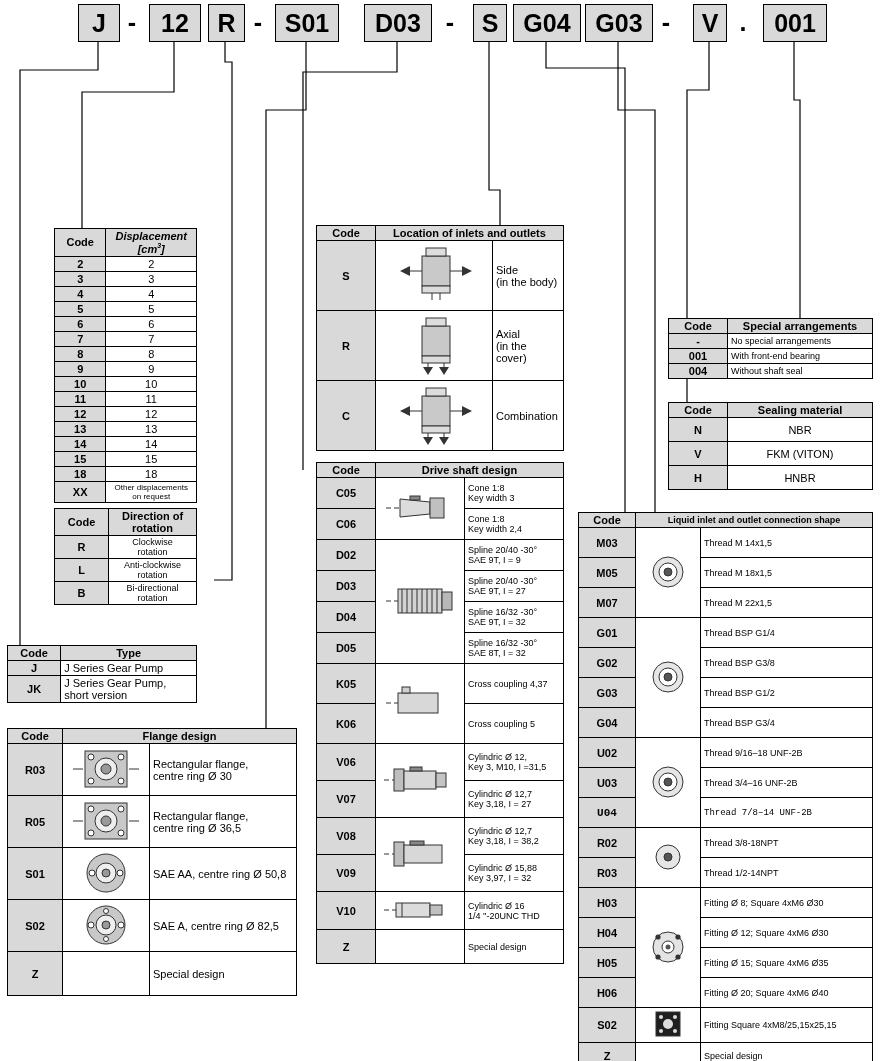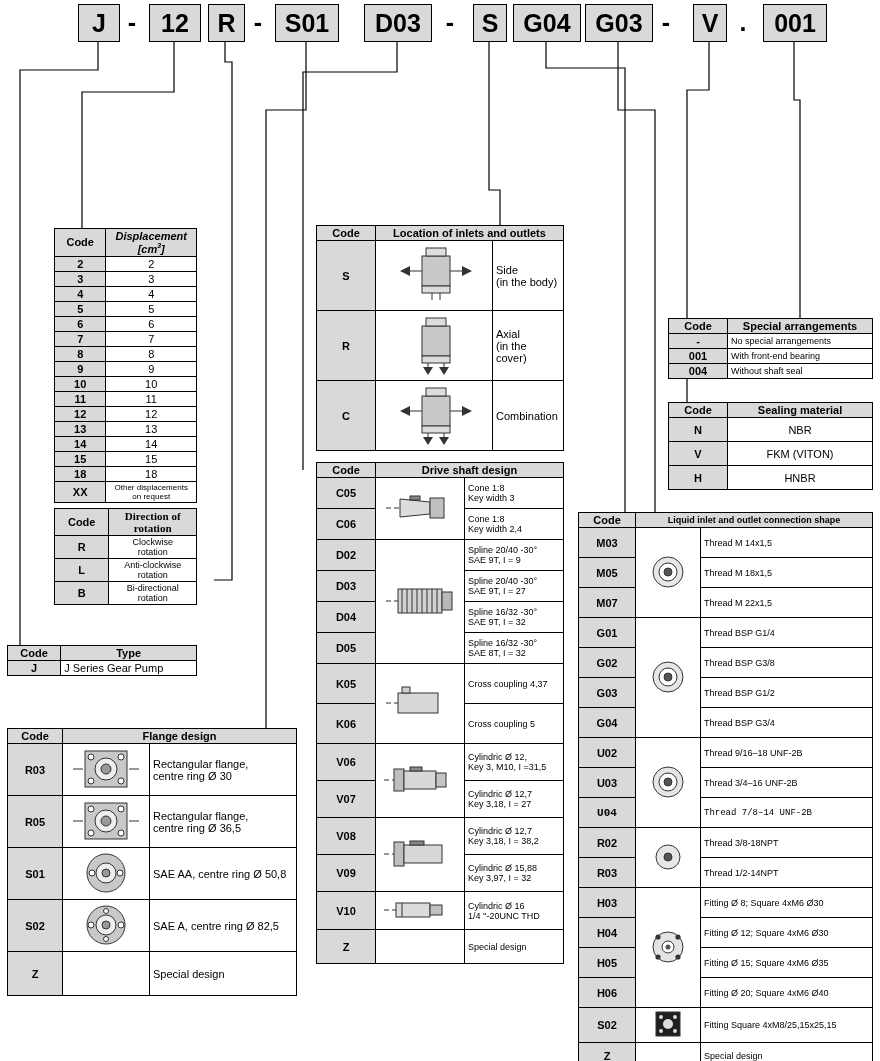--- a/index.html
+++ b/index.html
@@ -158,7 +158,7 @@
     <tbody>
         <tr>
       <td class="hdr" style="width:52px;">Code</td>
-      <td class="hdr" style="width:89px;font-family:Liberation Serif, serif;">
+      <td class="hdr" style="width:89px;">
         <span>Direction of</span><br>
         <span>rotation</span>
       </td>

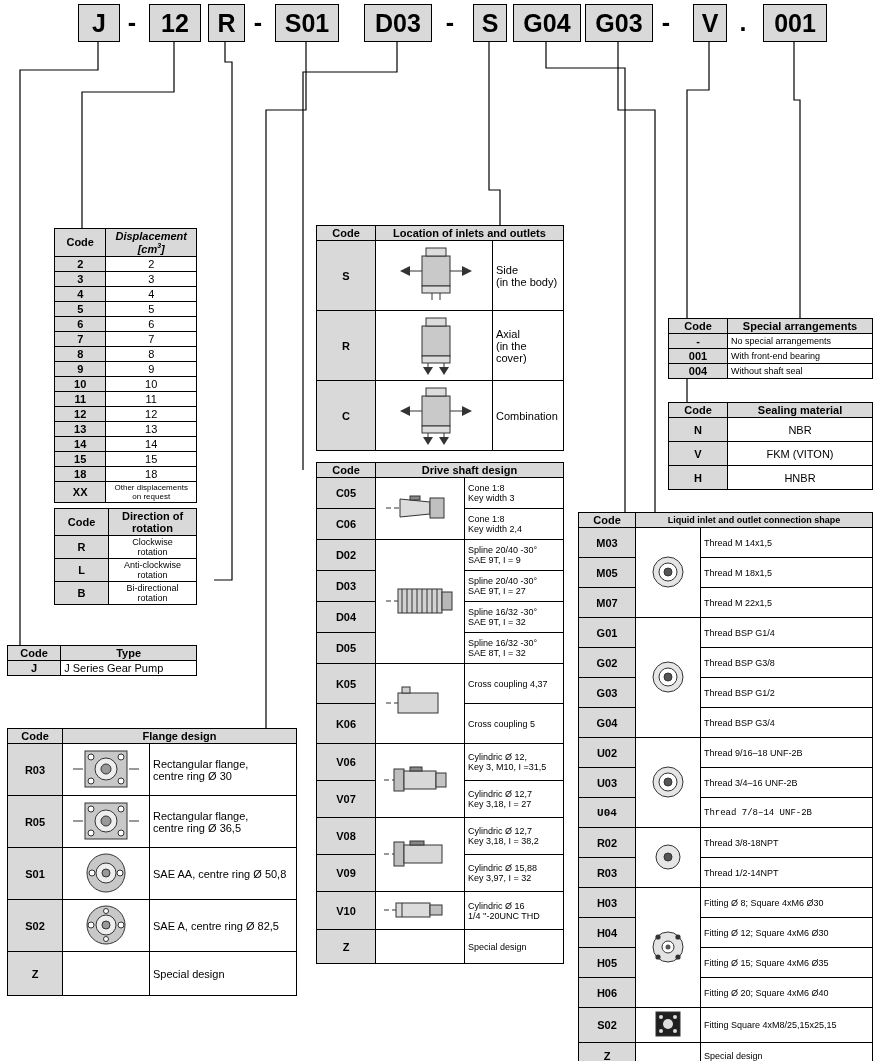--- a/index.html
+++ b/index.html
@@ -190,6 +190,10 @@
           <td class="codecell">J</td>
         <td><span>J Series Gear Pump</span></td>
         </tr>
+    <tr>
+          <td class="codecell">JK</td>
+        <td><span>J Series Gear Pump,</span><br><span>short version</span></td>
+        </tr>
   </tbody>
     </table>
 </div>

